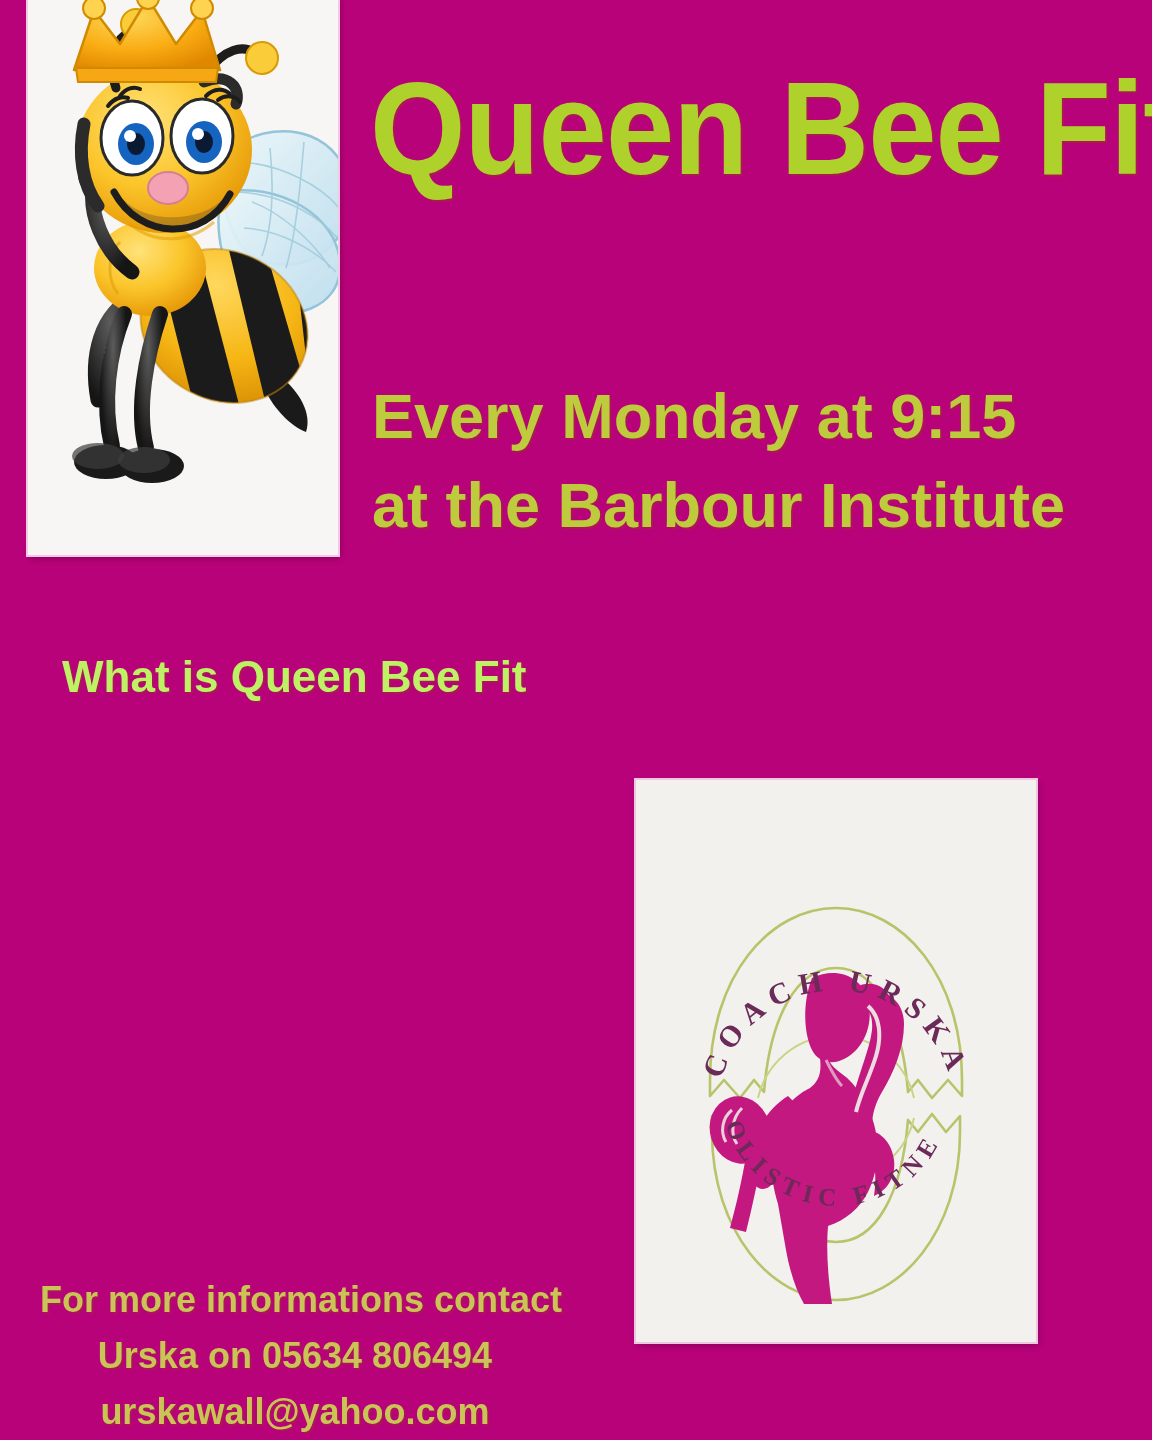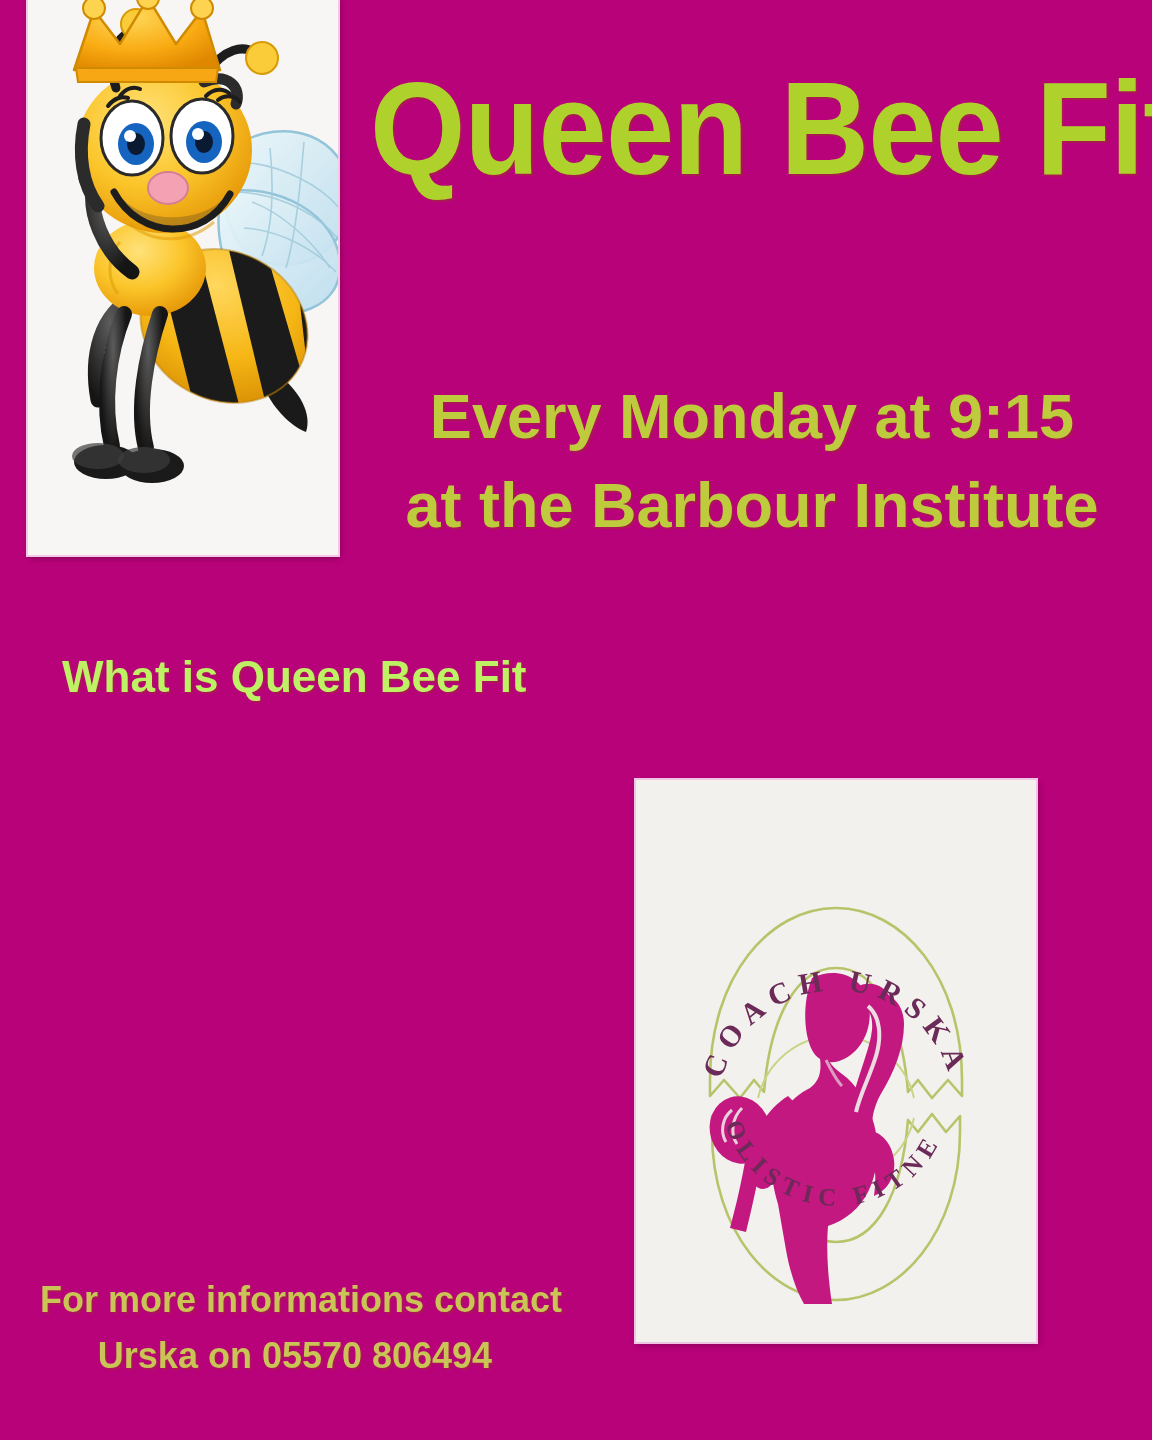--- a/index.html
+++ b/index.html
@@ -55,7 +55,7 @@
     left: 372px;
     top: 372px;
     width: 760px;
-    text-align: center;
+    text-align: left;
     font-size: 63px;
     line-height: 1.42;
     font-weight: 700;

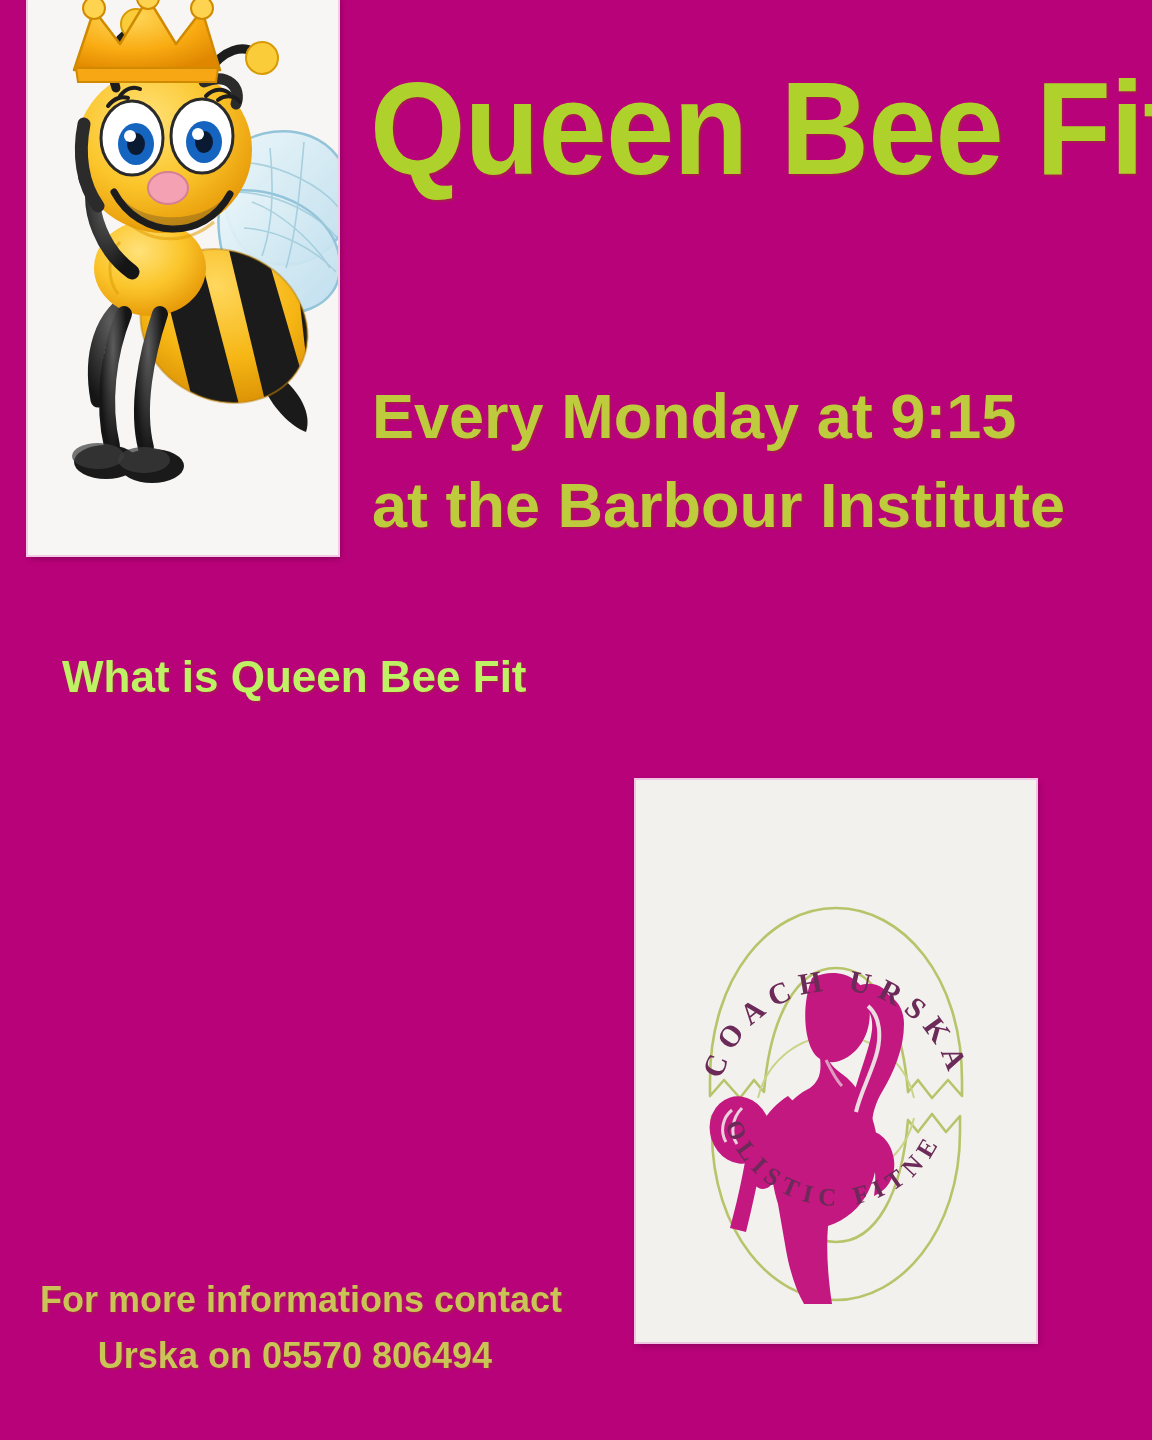--- a/index.html
+++ b/index.html
@@ -269,7 +269,7 @@
 
   <div id="contact">
     <div>For more informations contact</div>
-    <div>Urska on 05570 806494</div>
+    <div>Urska on 05634 806494</div>
   </div>
 
   <div id="logo-card">

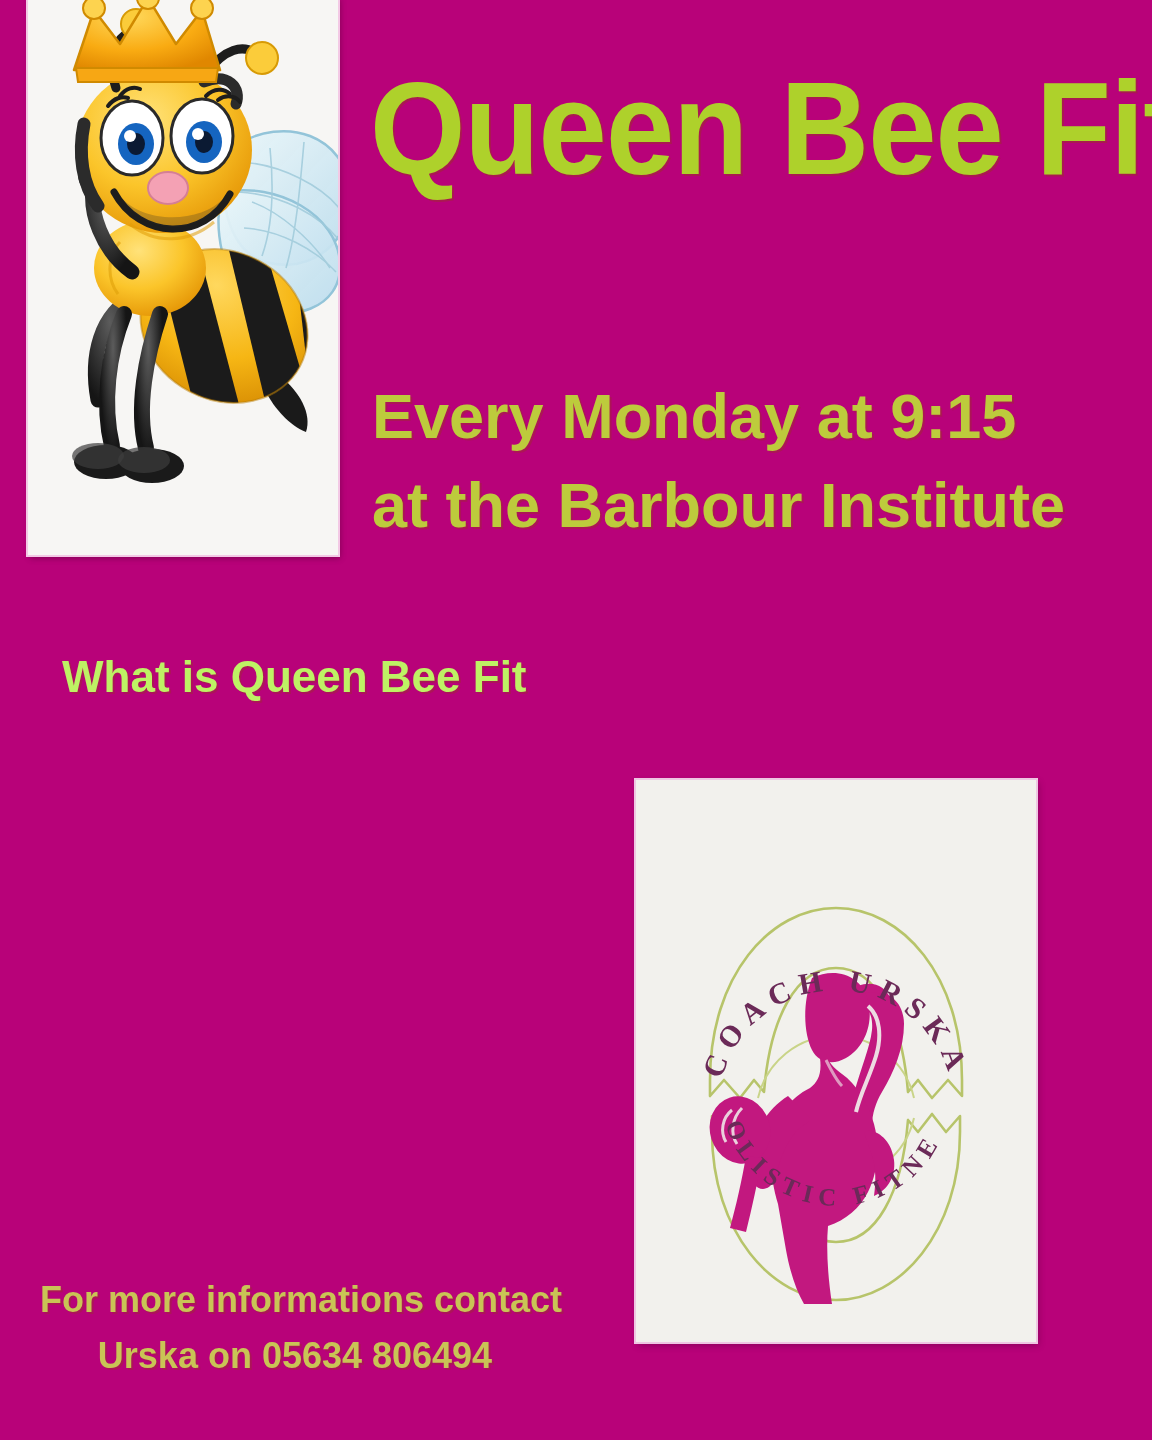--- a/index.html
+++ b/index.html
@@ -270,6 +270,7 @@
   <div id="contact">
     <div>For more informations contact</div>
     <div>Urska on 05634 806494</div>
+    <div>urskawall@yahoo.com</div>
   </div>
 
   <div id="logo-card">

